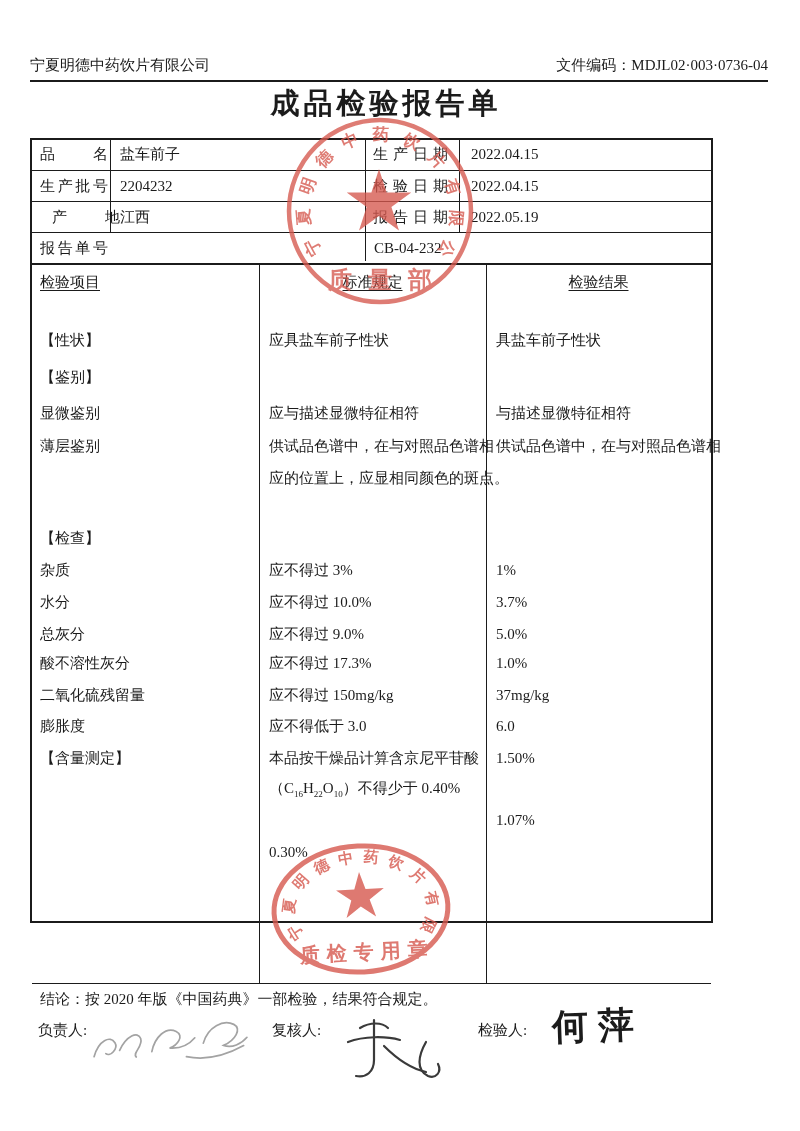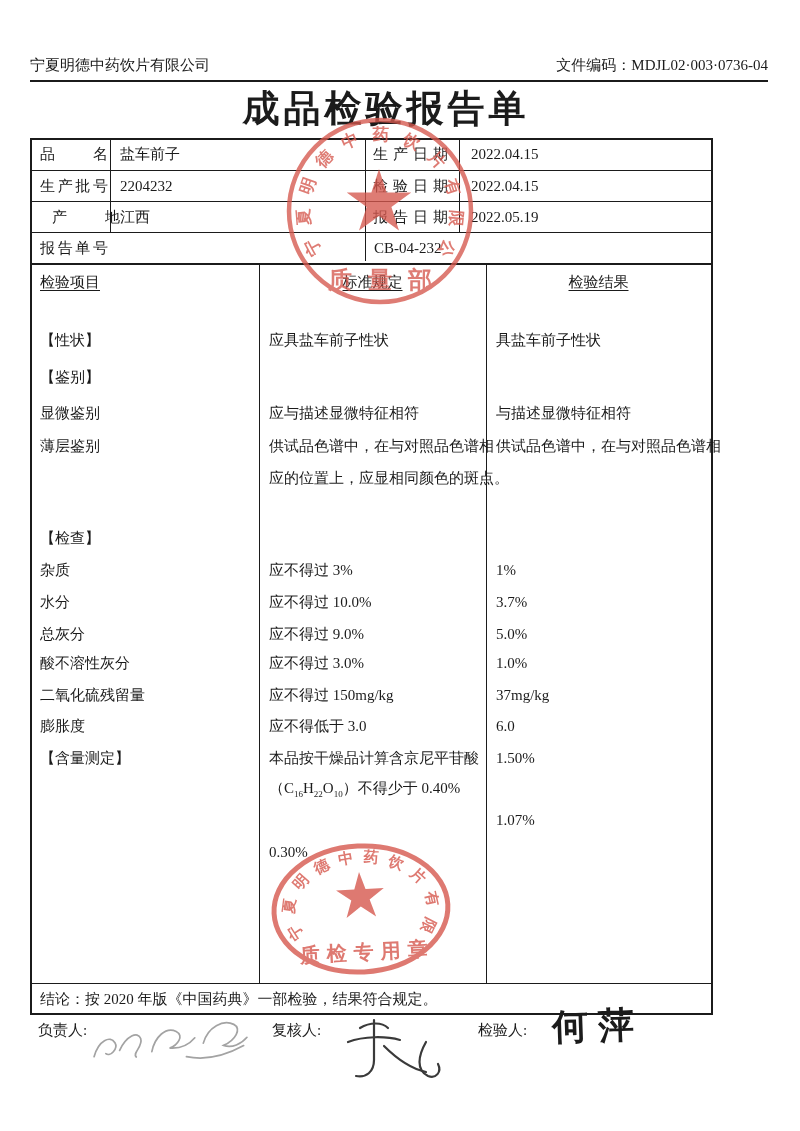--- a/index.html
+++ b/index.html
@@ -26,7 +26,7 @@
   <div class="abs t15" style="left:30px;top:55px;">宁夏明德中药饮片有限公司</div>
   <div class="abs t15" style="right:32px;top:55px;">文件编码：MDJL02·003·0736-04</div>
   <div class="hline" style="left:30px;top:80px;width:738px;height:2px;"></div>
-  <div class="abs" style="left:0;top:84px;width:772px;text-align:center;font-weight:bold;font-size:37px;letter-spacing:4px;font-family:'Liberation Sans','DejaVu Sans',sans-serif;">成品检验报告单</div>
+  <div class="abs" style="left:0;top:84px;width:772px;text-align:center;font-weight:bold;font-size:29px;letter-spacing:4px;font-family:'Liberation Sans','DejaVu Sans',sans-serif;">成品检验报告单</div>
 
   <div class="box" style="left:30px;top:138px;width:683px;height:127px;">
     <div class="hline" style="left:0;top:30px;width:679px;"></div>

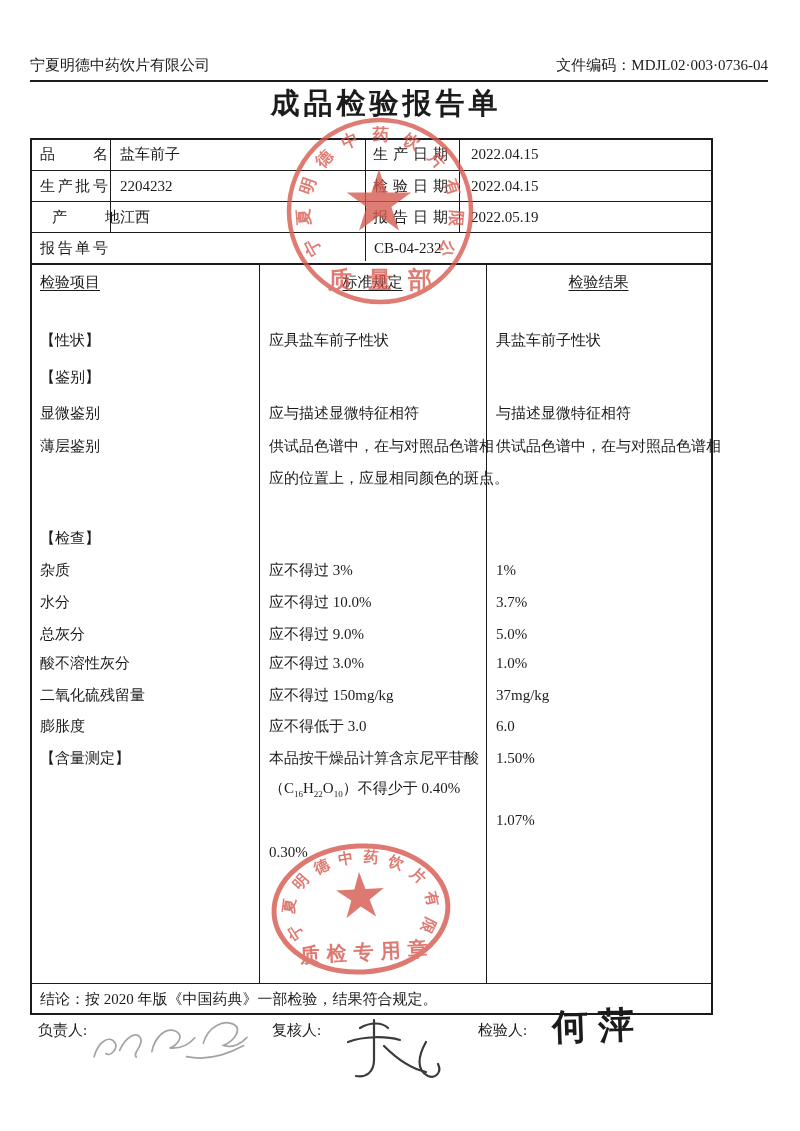--- a/index.html
+++ b/index.html
@@ -55,7 +55,7 @@
     <div class="abs t15" style="left:342px;top:98px;">CB-04-232</div>
   </div>
 
-  <div class="box" style="left:30px;top:263px;width:683px;height:752px;">
+  <div class="box" style="left:30px;top:263px;width:683px;height:660px;">
     <div class="vline" style="left:227px;top:0;height:718px;"></div>
     <div class="vline" style="left:454px;top:0;height:718px;"></div>
     <div class="hline" style="left:0;top:718px;width:679px;"></div>

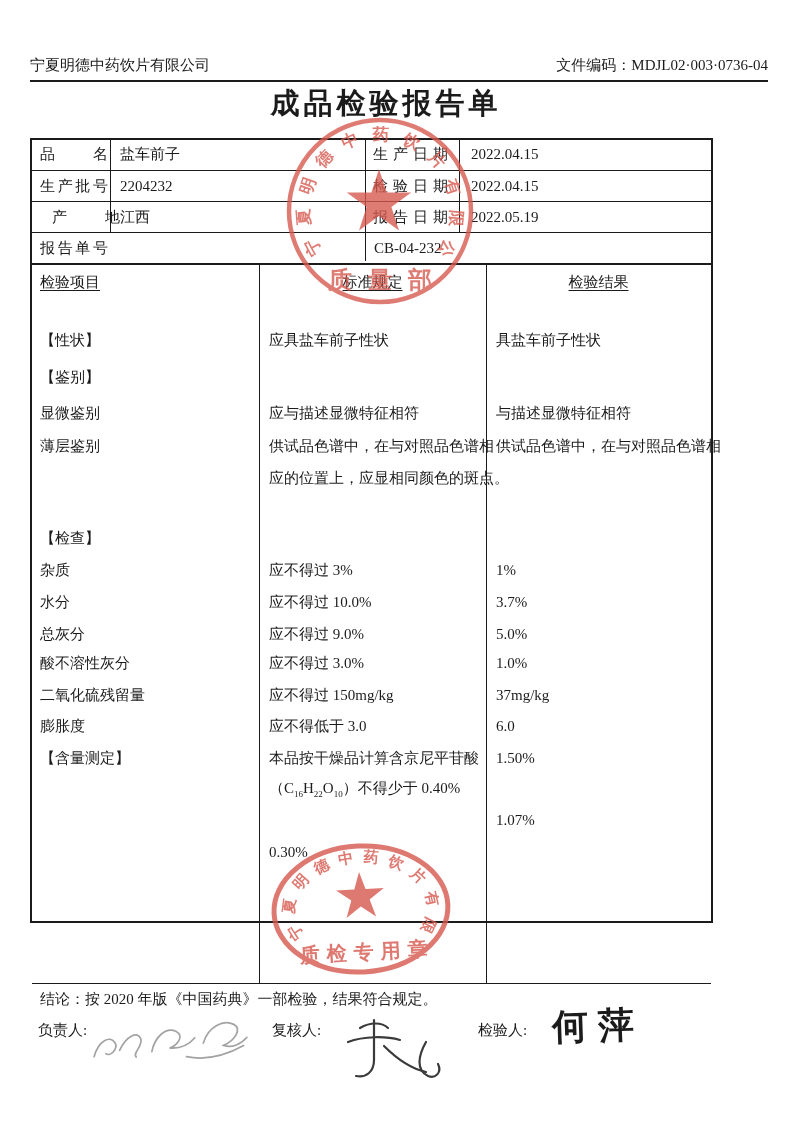--- a/index.html
+++ b/index.html
@@ -84,7 +84,7 @@
     <div class="abs t15" style="left:237px;top:295px;">应不得过 3%</div>
     <div class="abs t15" style="left:237px;top:327px;">应不得过 10.0%</div>
     <div class="abs t15" style="left:237px;top:359px;">应不得过 9.0%</div>
-    <div class="abs t15" style="left:237px;top:388px;">应不得过 3.0%</div>
+    <div class="abs t15" style="left:237px;top:388px;">应不得过 17.3%</div>
     <div class="abs t15" style="left:237px;top:420px;">应不得过 150mg/kg</div>
     <div class="abs t15" style="left:237px;top:451px;">应不得低于 3.0</div>
     <div class="abs t15" style="left:237px;top:483px;">本品按干燥品计算含京尼平苷酸</div>

